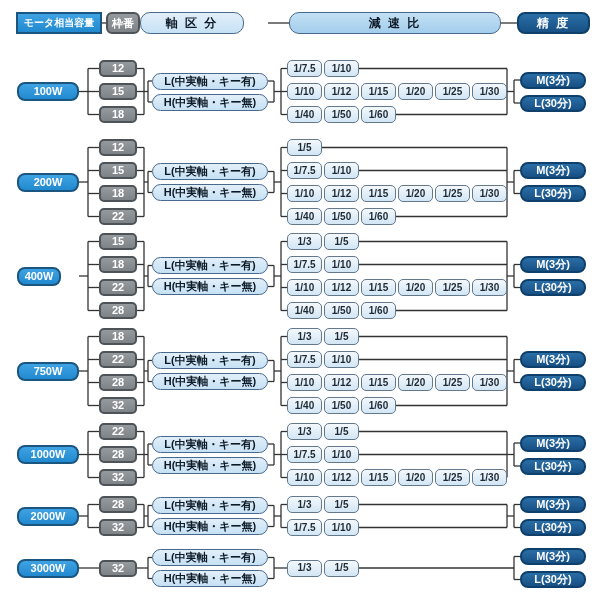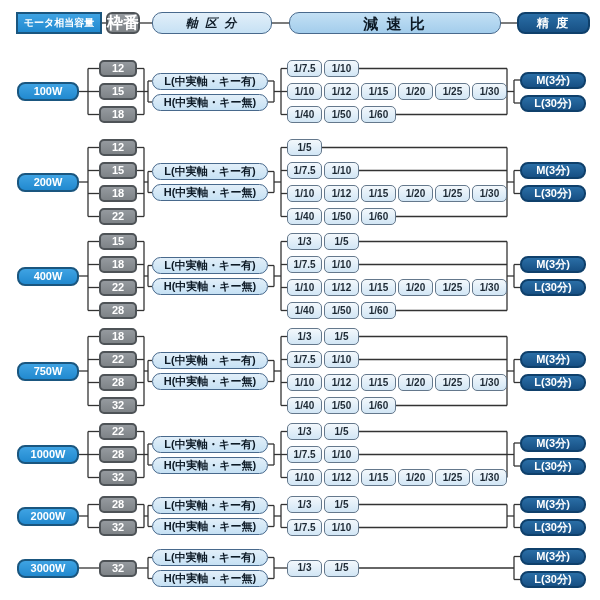--- a/index.html
+++ b/index.html
@@ -13,7 +13,7 @@
   .rbox{background:linear-gradient(#f3f8fc,#d2e6f5);color:#1c2833;border:1.4px solid #64788c;border-radius:5px;font-size:10px;}
   .qbox{background:linear-gradient(#2a6ea6,#175084);color:#fff;border:2px solid #0f406b;border-radius:8px;font-size:11px;}
   .hcap{background:linear-gradient(#3fa3e3,#2189cf);color:#fff;border:2px solid #1a567f;border-radius:0;font-size:10px;}
-  .hgray{background:linear-gradient(#959a9f,#7e8387);color:#fff;border:2px solid #4e5357;border-radius:6px;font-size:16px;}
+  .hgray{background:linear-gradient(#959a9f,#7e8387);color:#fff;border:2px solid #4e5357;border-radius:6px;font-size:11px;}
   .hblue1{background:linear-gradient(#e2eff9,#c6e1f4);color:#0d1a26;border:1.6px solid #48698c;border-radius:10px;font-size:12px;letter-spacing:2px;}
   .hblue2{background:linear-gradient(#c3e0f4,#a3cdec);color:#0d1a26;border:1.6px solid #48698c;border-radius:10px;font-size:15px;letter-spacing:2px;}
   .hnavy{background:linear-gradient(#2a6ea6,#175084);color:#fff;border:2px solid #0f406b;border-radius:8px;font-size:12px;letter-spacing:2px;}

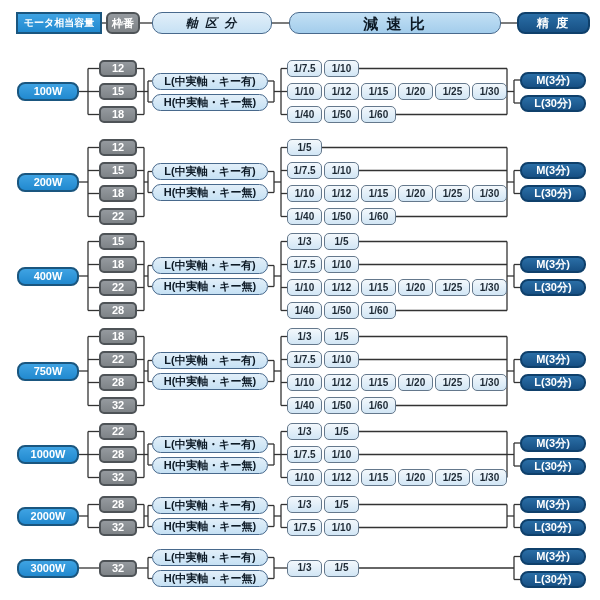--- a/index.html
+++ b/index.html
@@ -225,7 +225,7 @@
 
 <div class="bx hcap" style="left:16px;top:12px;width:86px;height:22px;">モータ相当容量</div>
 <div class="bx hgray" style="left:106px;top:12px;width:34px;height:22px;">枠番</div>
-<div class="bx hblue1" style="left:152px;top:12px;width:120px;height:22px;font-style:italic;">軸 区 分</div>
+<div class="bx hblue1" style="left:140px;top:12px;width:104px;height:22px;">軸 区 分</div>
 <div class="bx hblue2" style="left:289px;top:12px;width:212px;height:22px;">減 速 比</div>
 <div class="bx hnavy" style="left:517px;top:12px;width:73px;height:22px;">精 度</div>
 

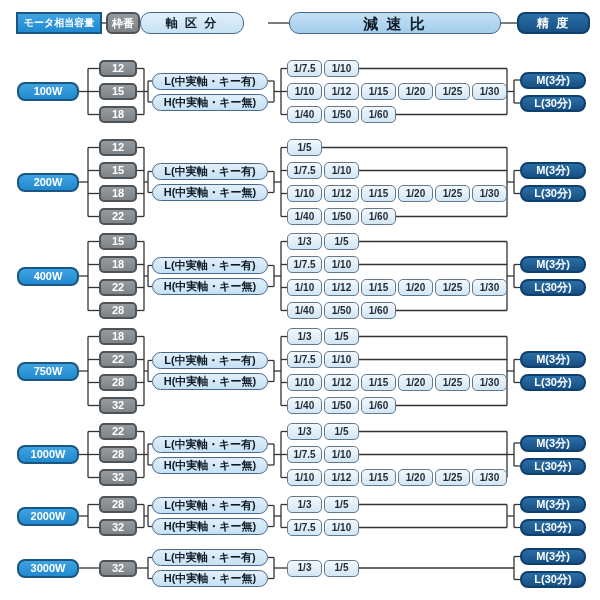--- a/index.html
+++ b/index.html
@@ -15,7 +15,7 @@
   .hcap{background:linear-gradient(#3fa3e3,#2189cf);color:#fff;border:2px solid #1a567f;border-radius:0;font-size:10px;}
   .hgray{background:linear-gradient(#959a9f,#7e8387);color:#fff;border:2px solid #4e5357;border-radius:6px;font-size:11px;}
   .hblue1{background:linear-gradient(#e2eff9,#c6e1f4);color:#0d1a26;border:1.6px solid #48698c;border-radius:10px;font-size:12px;letter-spacing:2px;}
-  .hblue2{background:linear-gradient(#c3e0f4,#a3cdec);color:#0d1a26;border:1.6px solid #48698c;border-radius:10px;font-size:15px;letter-spacing:2px;}
+  .hblue2{background:linear-gradient(#c3e0f4,#a3cdec);color:#0d1a26;border:1.6px solid #48698c;border-radius:10px;font-size:12px;letter-spacing:2px;}
   .hnavy{background:linear-gradient(#2a6ea6,#175084);color:#fff;border:2px solid #0f406b;border-radius:8px;font-size:12px;letter-spacing:2px;}
 </style>
 </head>

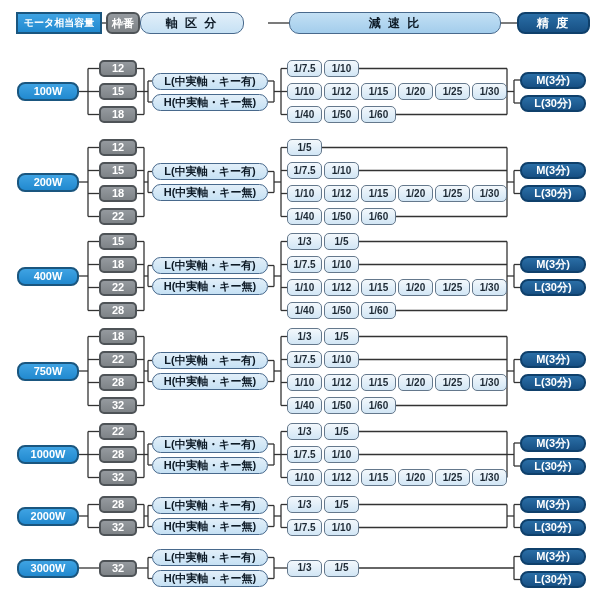--- a/index.html
+++ b/index.html
@@ -270,7 +270,7 @@
     <div class="bx rbox" style="left: 361px; top: 208px; width: 35px; height: 17px;">1/60</div>
     <div class="bx qbox" style="left: 520px; top: 162px; width: 66px; height: 17px;">M(3分)</div>
     <div class="bx qbox" style="left: 520px; top: 185px; width: 66px; height: 17px;">L(30分)</div>
-    <div class="bx pbox" style="left: 17px; top: 266.5px; width: 62px; height: 19px;">400W</div>
+    <div class="bx pbox" style="left: 17px; top: 266.5px; width: 44px; height: 19px;">400W</div>
     <div class="bx fbox" style="left: 99px; top: 233px; width: 38px; height: 17px;">15</div>
     <div class="bx fbox" style="left: 99px; top: 256px; width: 38px; height: 17px;">18</div>
     <div class="bx fbox" style="left: 99px; top: 279px; width: 38px; height: 17px;">22</div>

